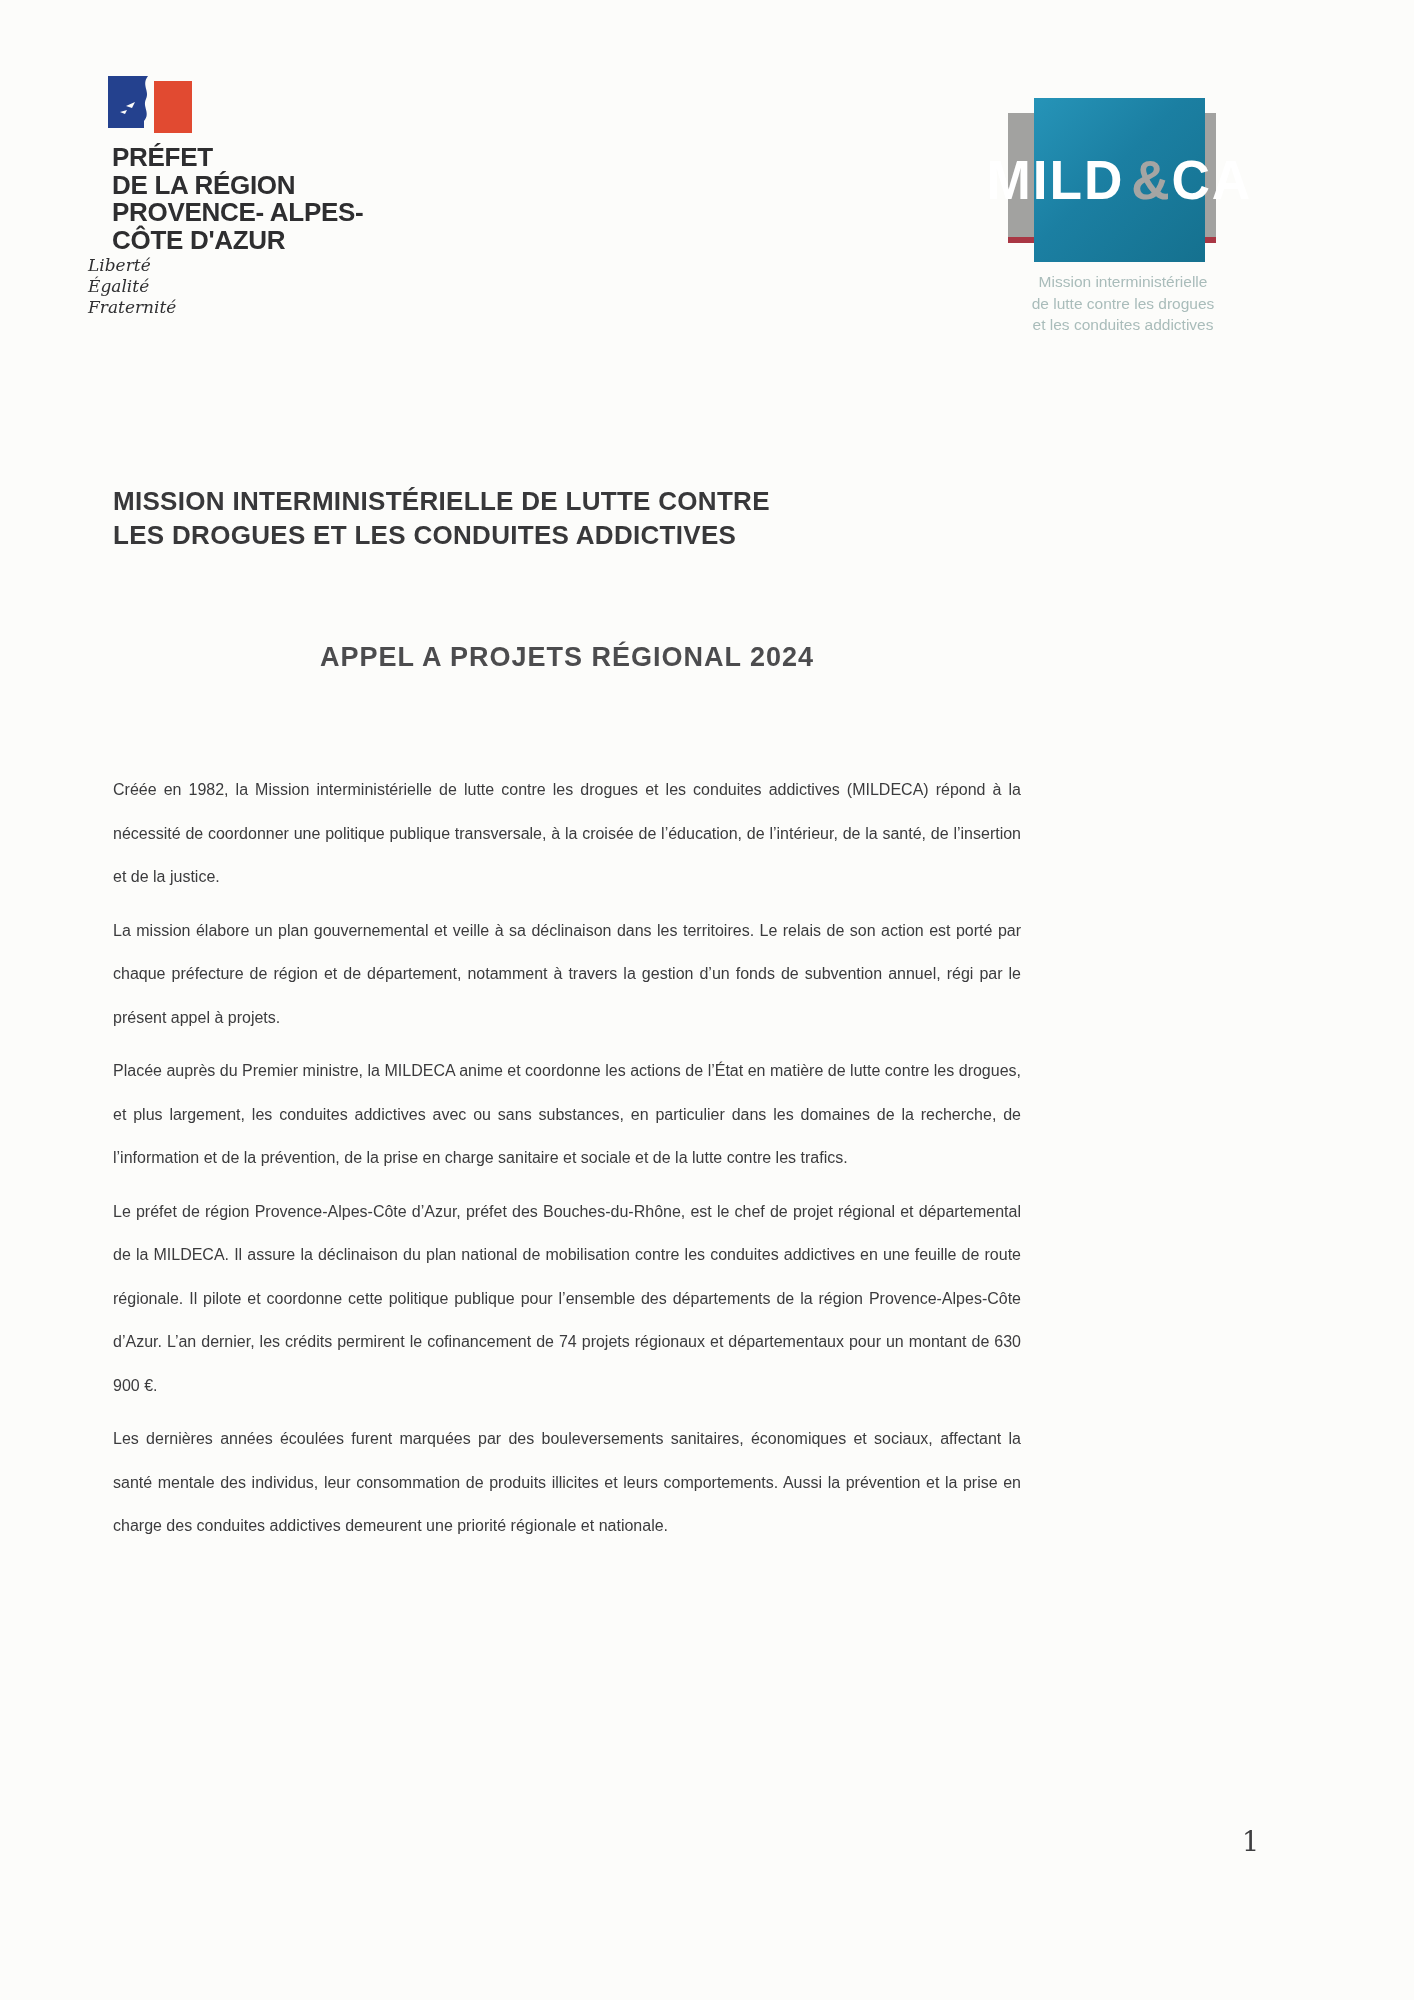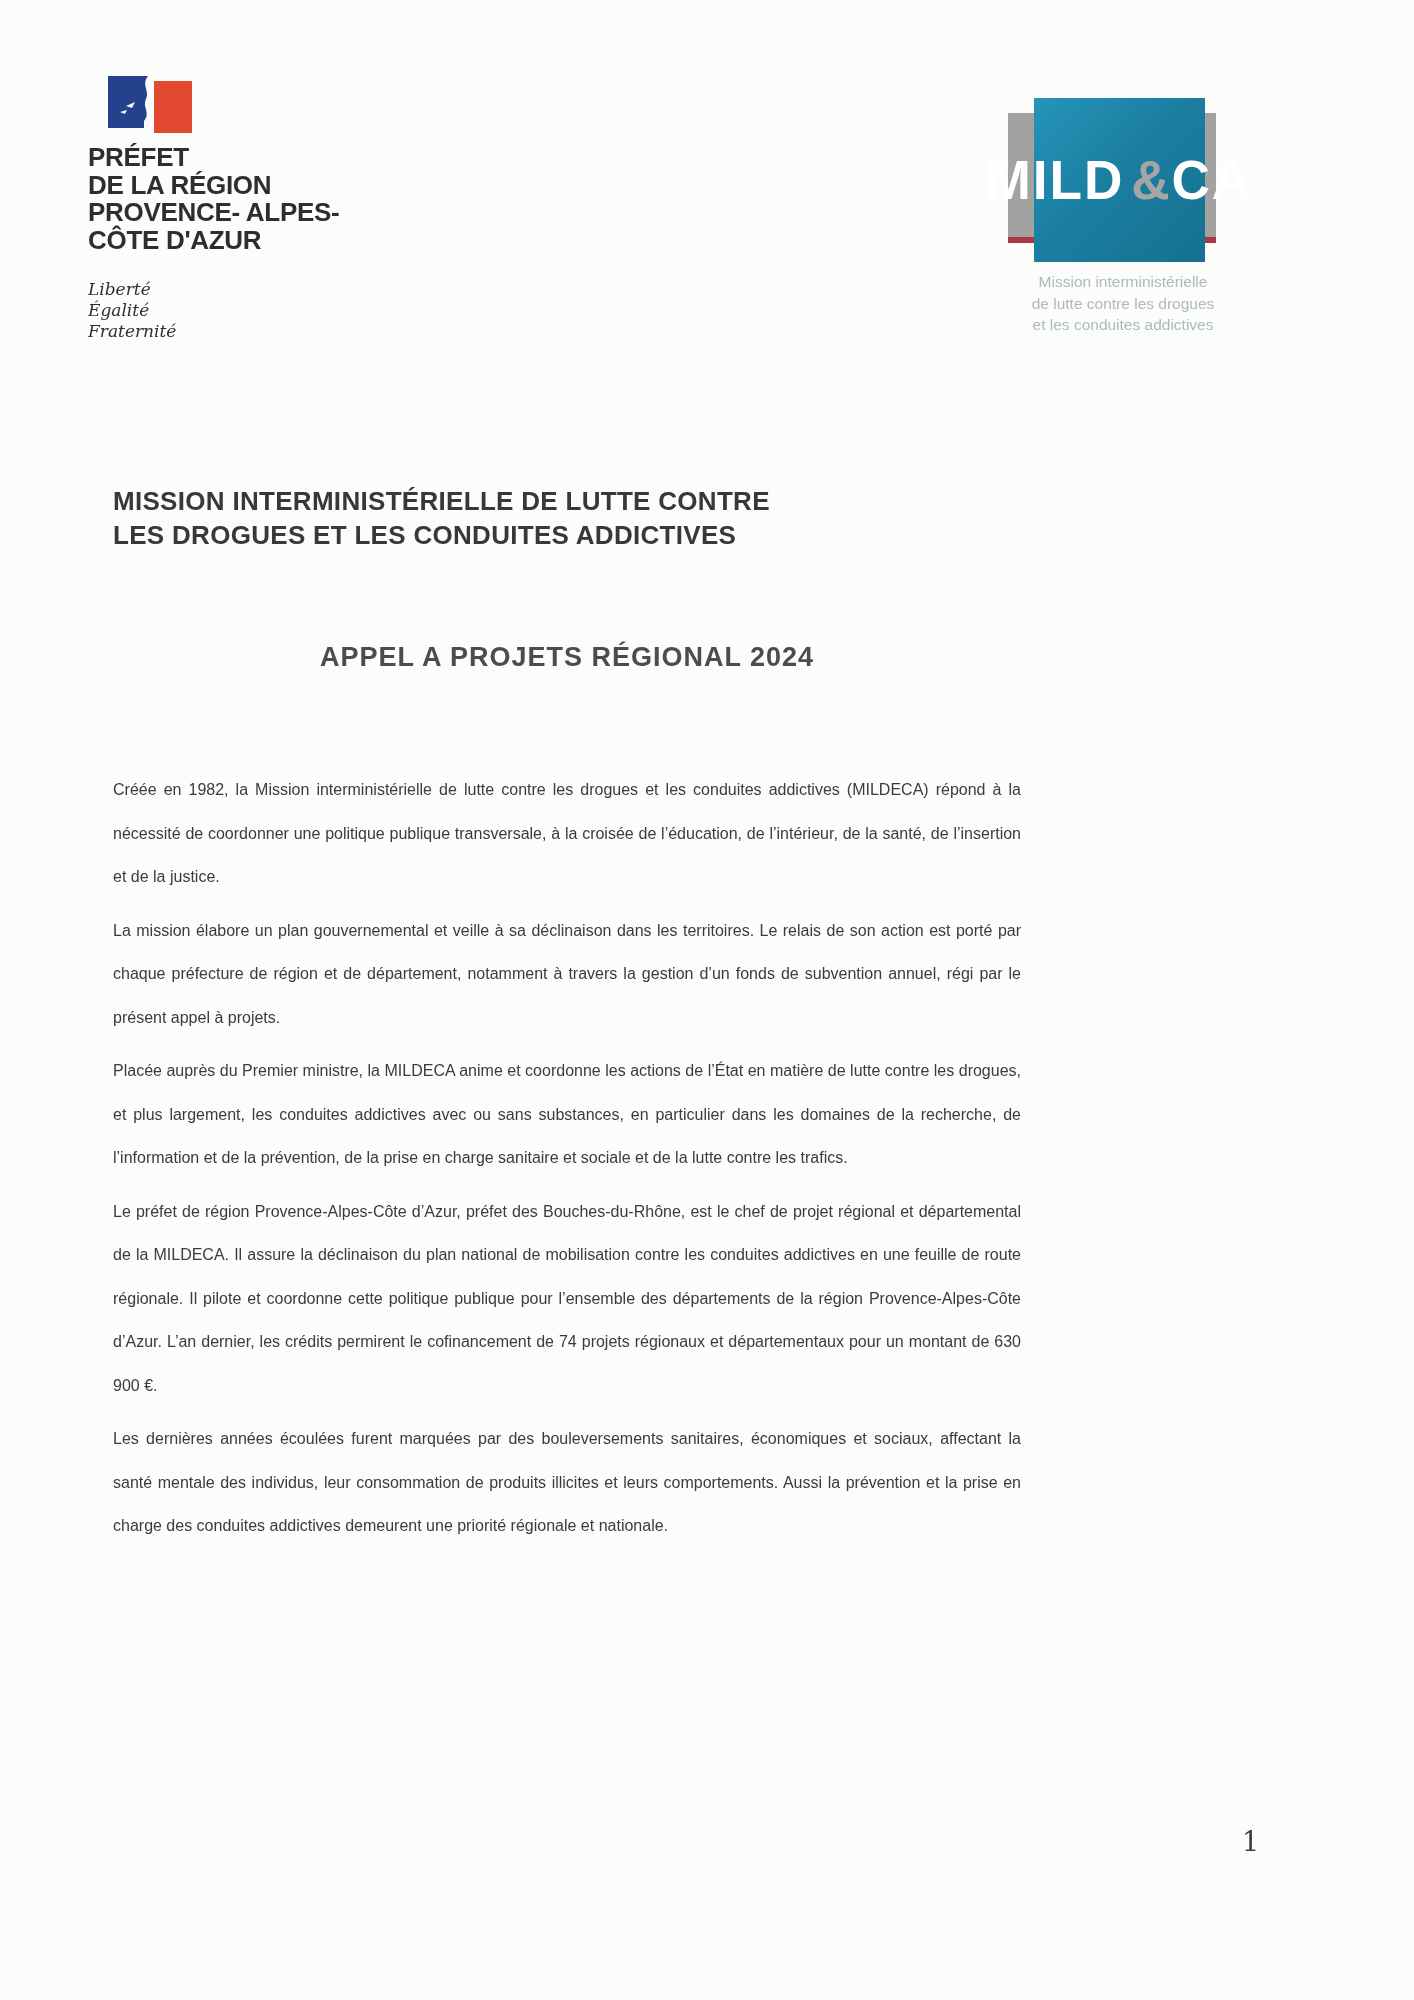--- a/index.html
+++ b/index.html
@@ -16,7 +16,7 @@
   
   .prefet-block { position:absolute; left:88px; top:76px; }
   .flag-icon { display:block; margin-left:20px; margin-bottom:10px; }
-  .prefet-name { font-weight:700; font-size:26px; line-height:27.5px; color:#2e2e30; letter-spacing:-0.3px; }
+  .prefet-name { font-weight:700; font-size:26px; line-height:27.5px; color:#2e2e30; letter-spacing:-0.3px;margin-left:24px; }
   .motto { margin-top:25px; font-family:"DejaVu Serif", serif; font-style:italic; font-size:17px; line-height:21px; color:#2f2f31; }
 
   

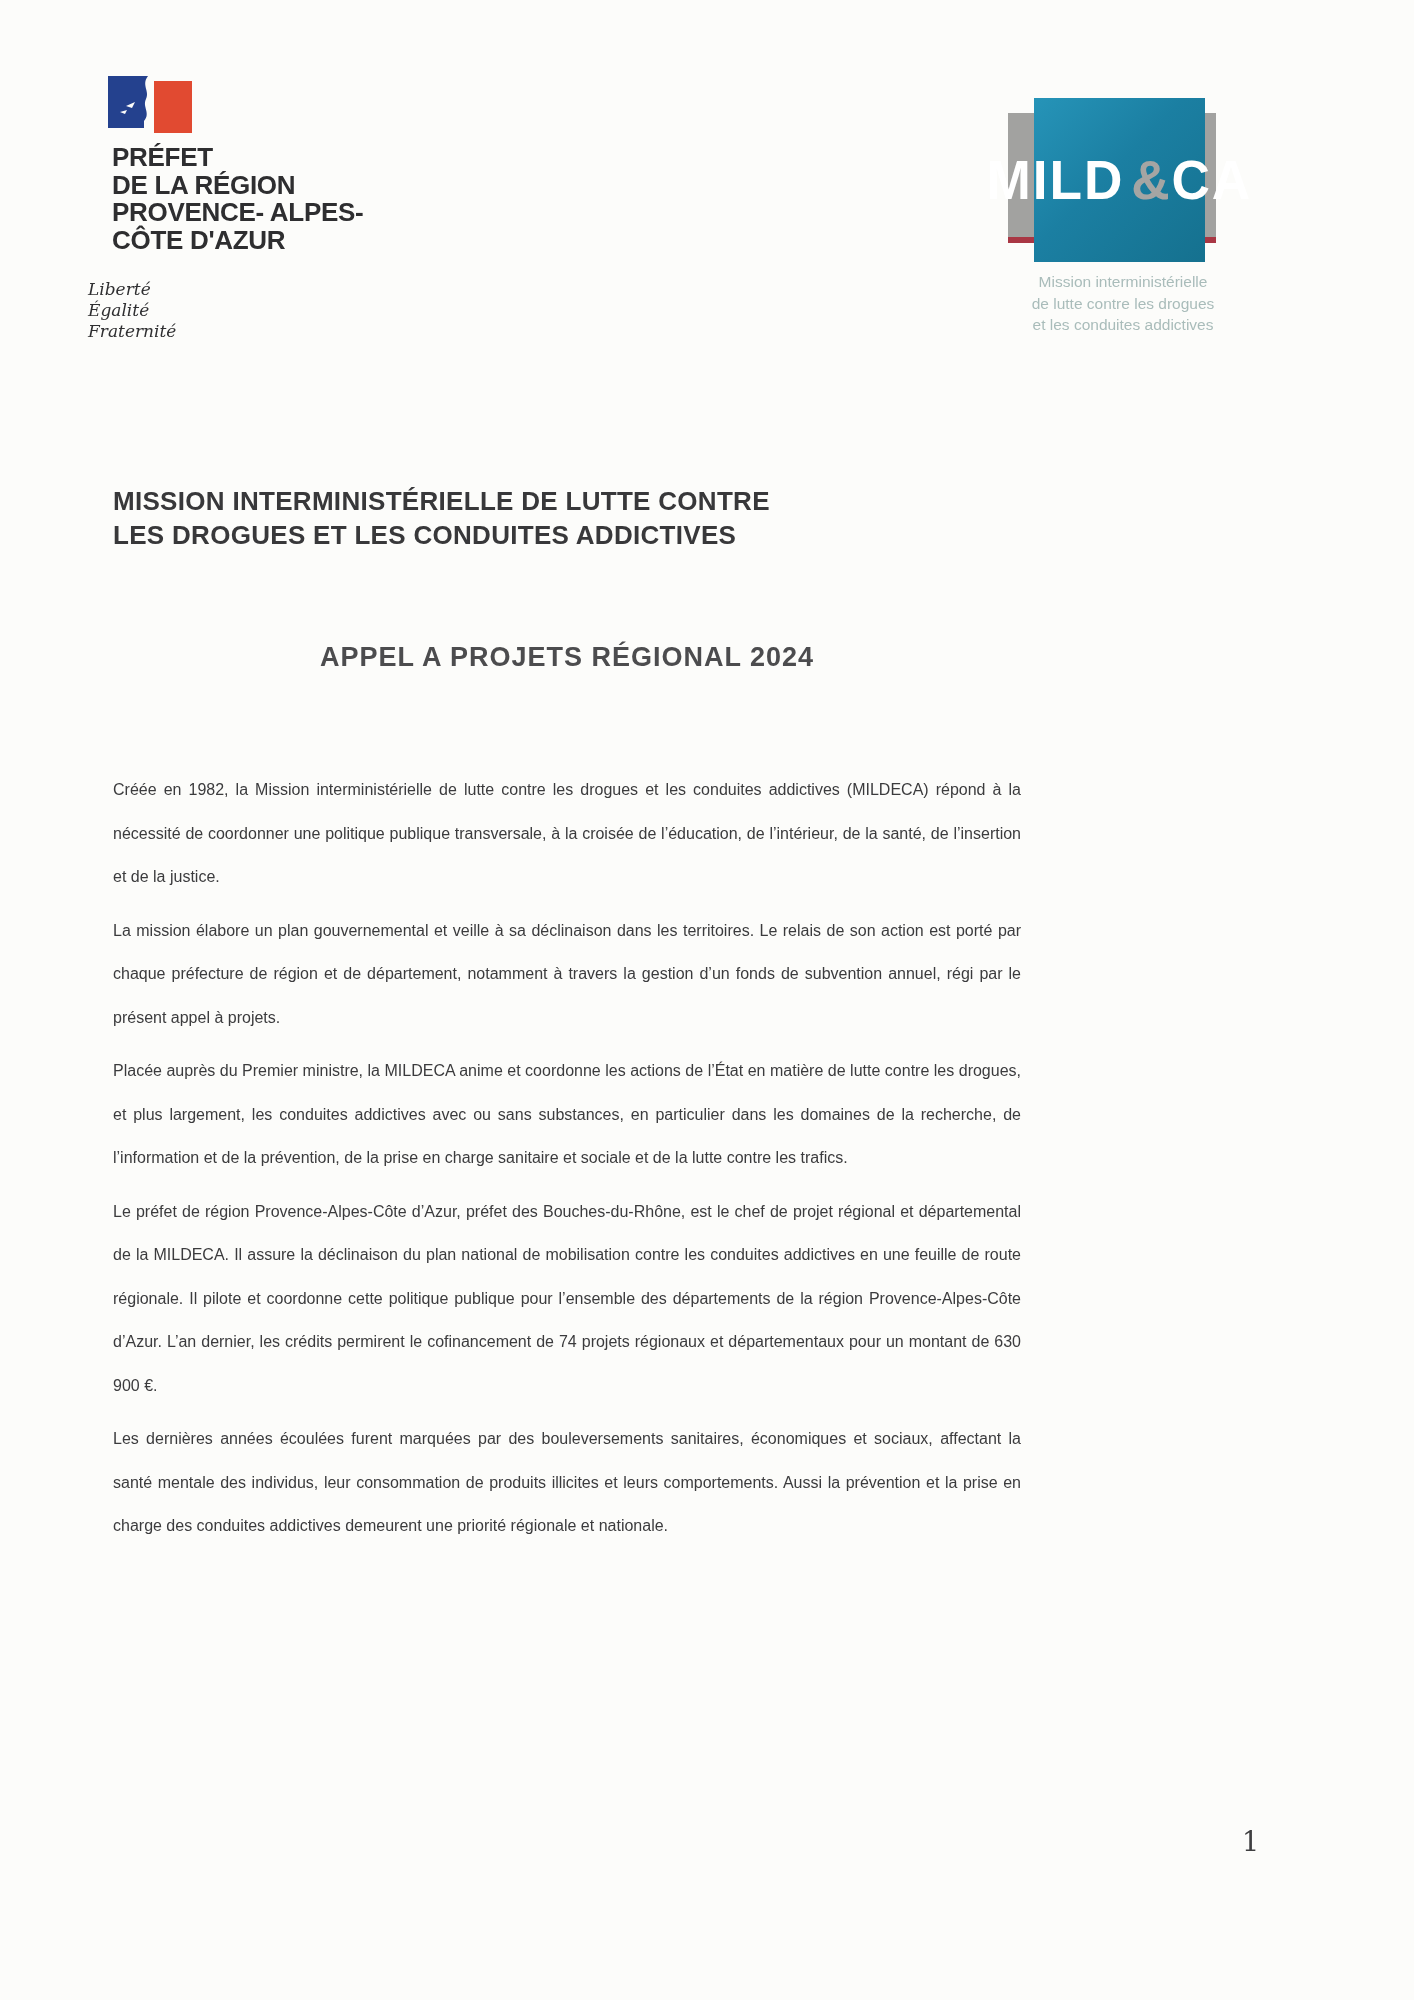--- a/index.html
+++ b/index.html
@@ -17,7 +17,7 @@
   .prefet-block { position:absolute; left:88px; top:76px; }
   .flag-icon { display:block; margin-left:20px; margin-bottom:10px; }
   .prefet-name { font-weight:700; font-size:26px; line-height:27.5px; color:#2e2e30; letter-spacing:-0.3px;margin-left:24px; }
-  .motto { margin-top:25px; font-family:"DejaVu Serif", serif; font-style:italic; font-size:17px; line-height:21px; color:#2f2f31; }
+  .motto { margin-top:1px; font-family:"DejaVu Serif", serif; font-style:italic; font-size:17px; line-height:21px; color:#2f2f31; }
 
   
   .mildca { position:absolute; left:1008px; top:95px; width:240px; }

